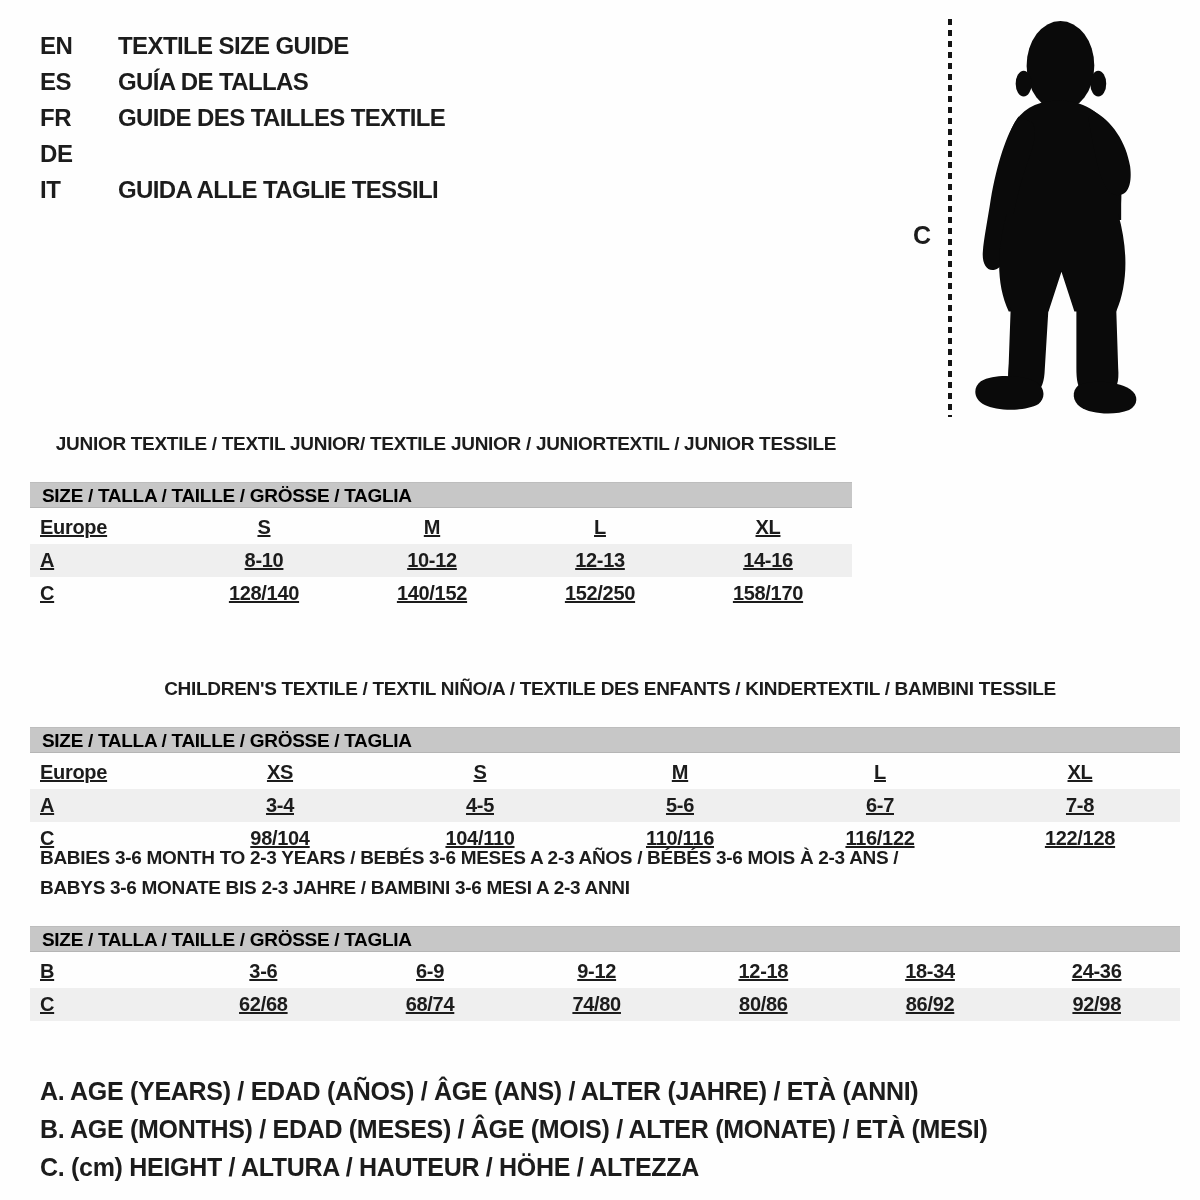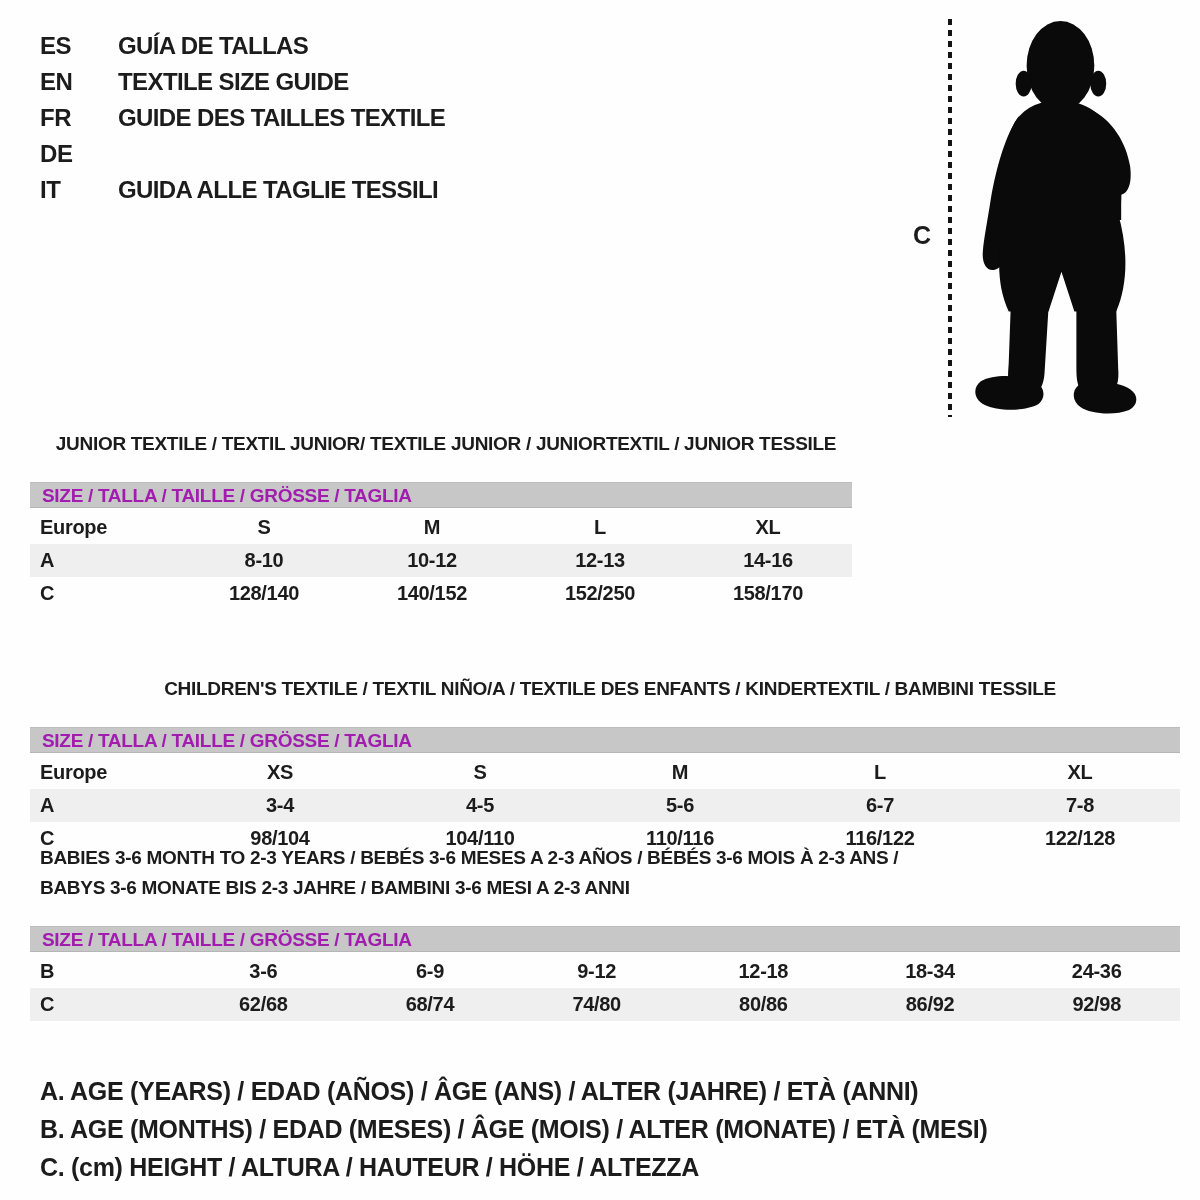--- a/index.html
+++ b/index.html
@@ -59,12 +59,12 @@
 
   <div class="lang-list">
     <div class="lang-row">
+      <span class="lang-code">EN</span>
+      <span class="lang-label">TEXTILE SIZE GUIDE</span>
+    </div>
+    <div class="lang-row">
       <span class="lang-code">ES</span>
       <span class="lang-label">GUÍA DE TALLAS</span>
-    </div>
-    <div class="lang-row">
-      <span class="lang-code">EN</span>
-      <span class="lang-label">TEXTILE SIZE GUIDE</span>
     </div>
     <div class="lang-row">
       <span class="lang-code">FR</span>

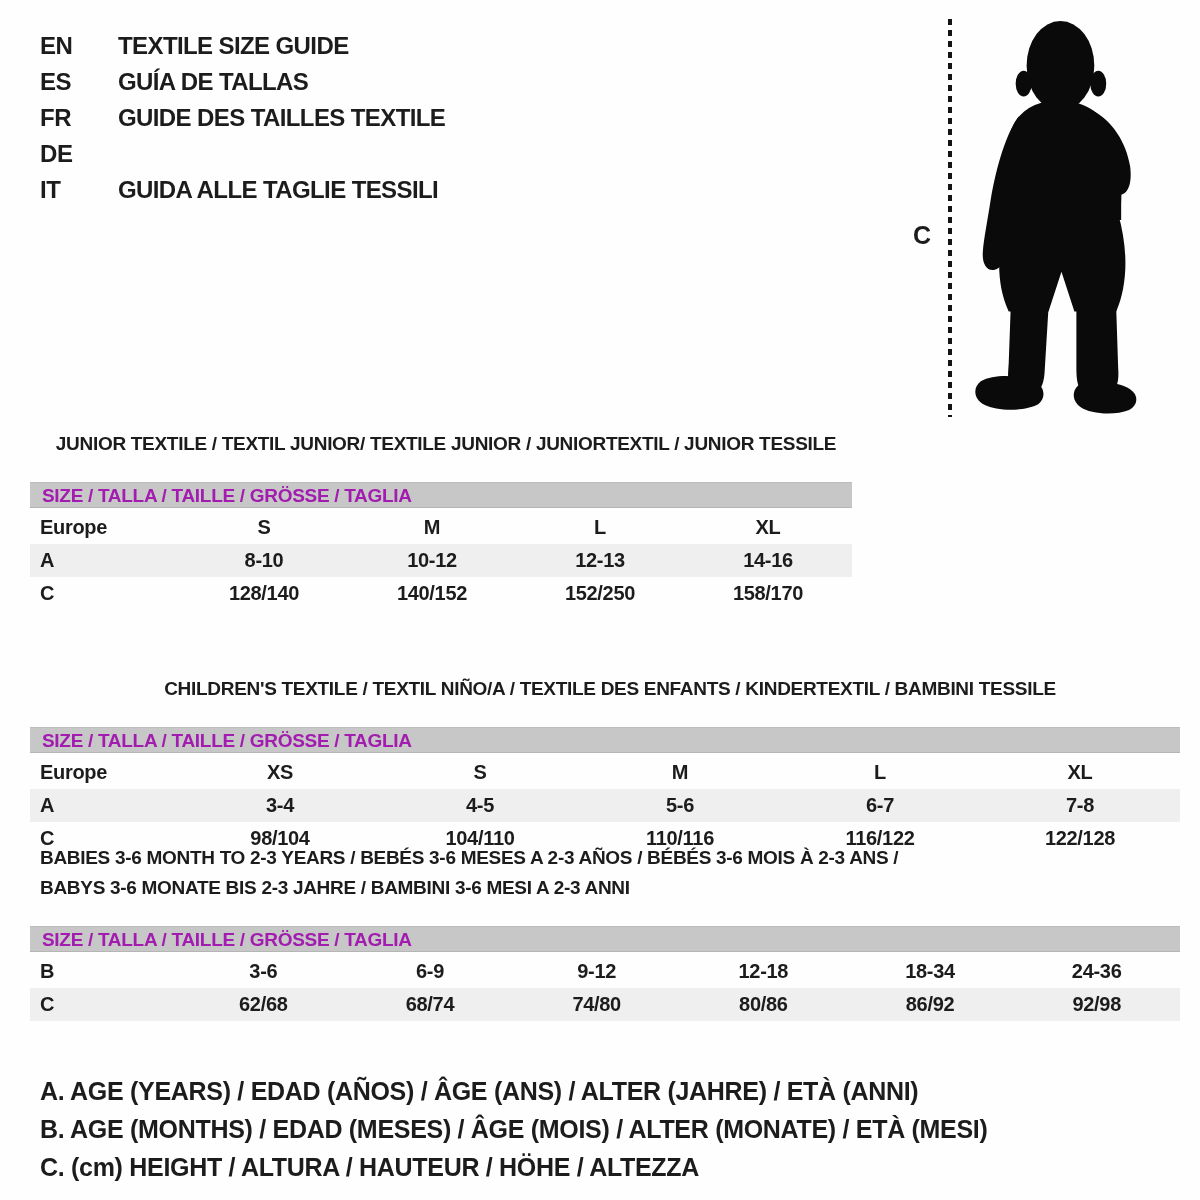--- a/index.html
+++ b/index.html
@@ -37,7 +37,7 @@
   #sec-0 .section-title, #sec-1 .section-title{line-height:22px;margin-bottom:27px;text-align:center;}
   #sec-2 .section-title{line-height:30px;margin-bottom:23px;}
   .table-header{
-    height:26px;line-height:26px;background:#c7c7c7;color:#a21caf;
+    height:26px;line-height:26px;background:#c7c7c7;color:#000000;
     font-weight:bold;font-size:19px;letter-spacing:-0.3px;
     padding-left:12px;margin-bottom:3px;
     border-top:1px solid #bdbdbd;border-bottom:1px solid #b5b5b5;

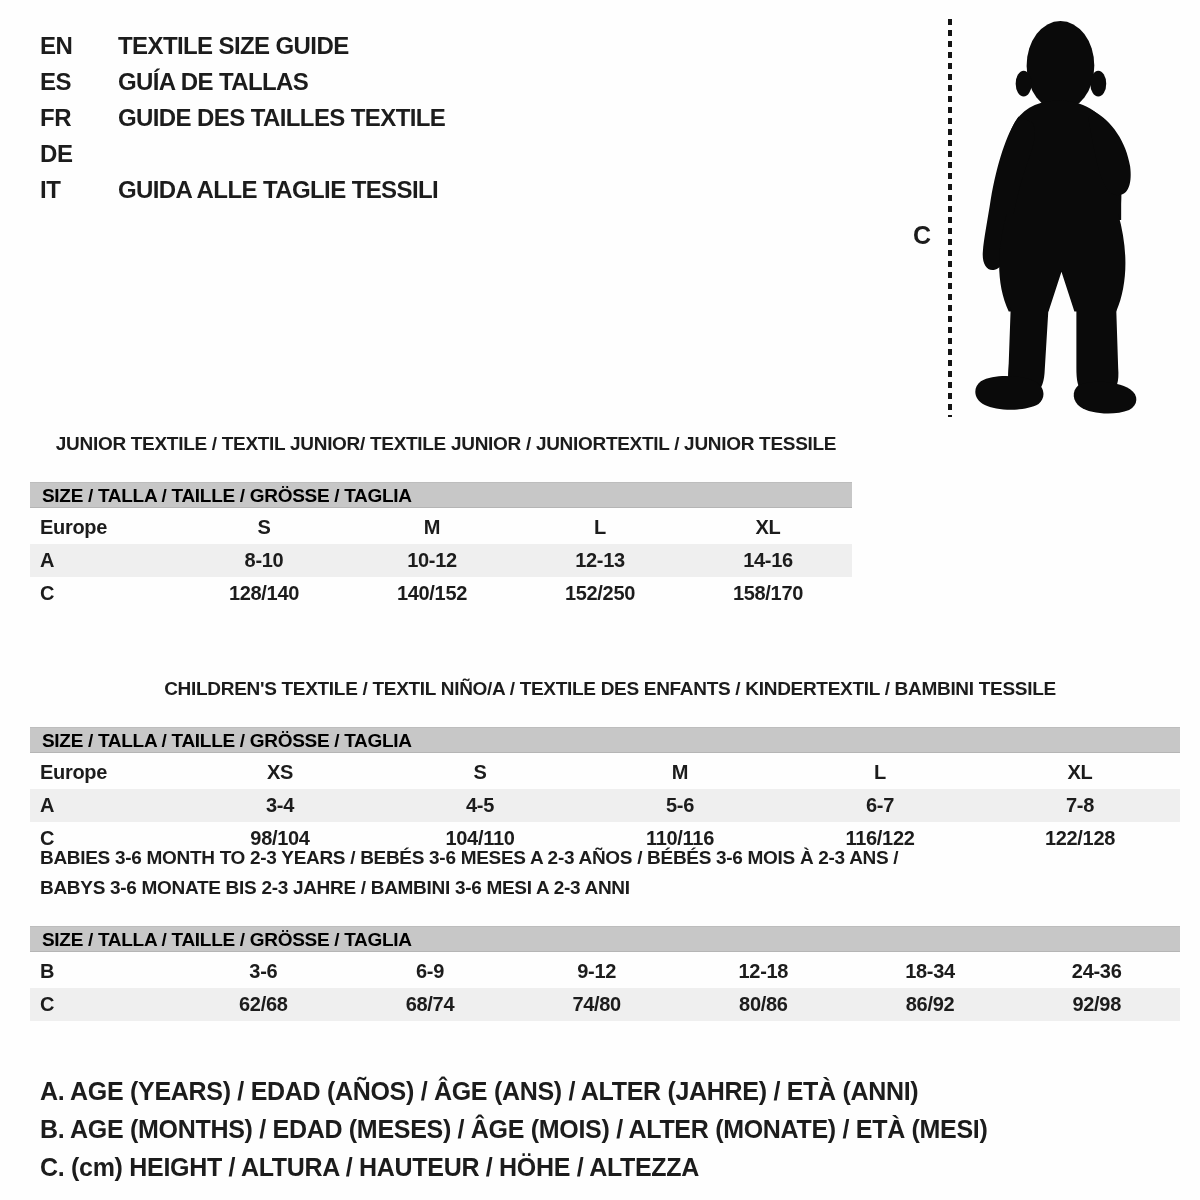--- a/index.html
+++ b/index.html
@@ -45,7 +45,7 @@
   }
   .trow{display:flex;height:33px;line-height:33px;font-weight:bold;font-size:20px;letter-spacing:-0.3px;}
   .trow.shaded{background:#efefef;}
-  .cell{flex:1;text-align:center;}
+  .cell{flex:1;text-align:center;text-decoration:underline;}
   .label-cell{flex:0 0 150px;text-align:left;padding-left:10px;box-sizing:border-box;}
 
   

